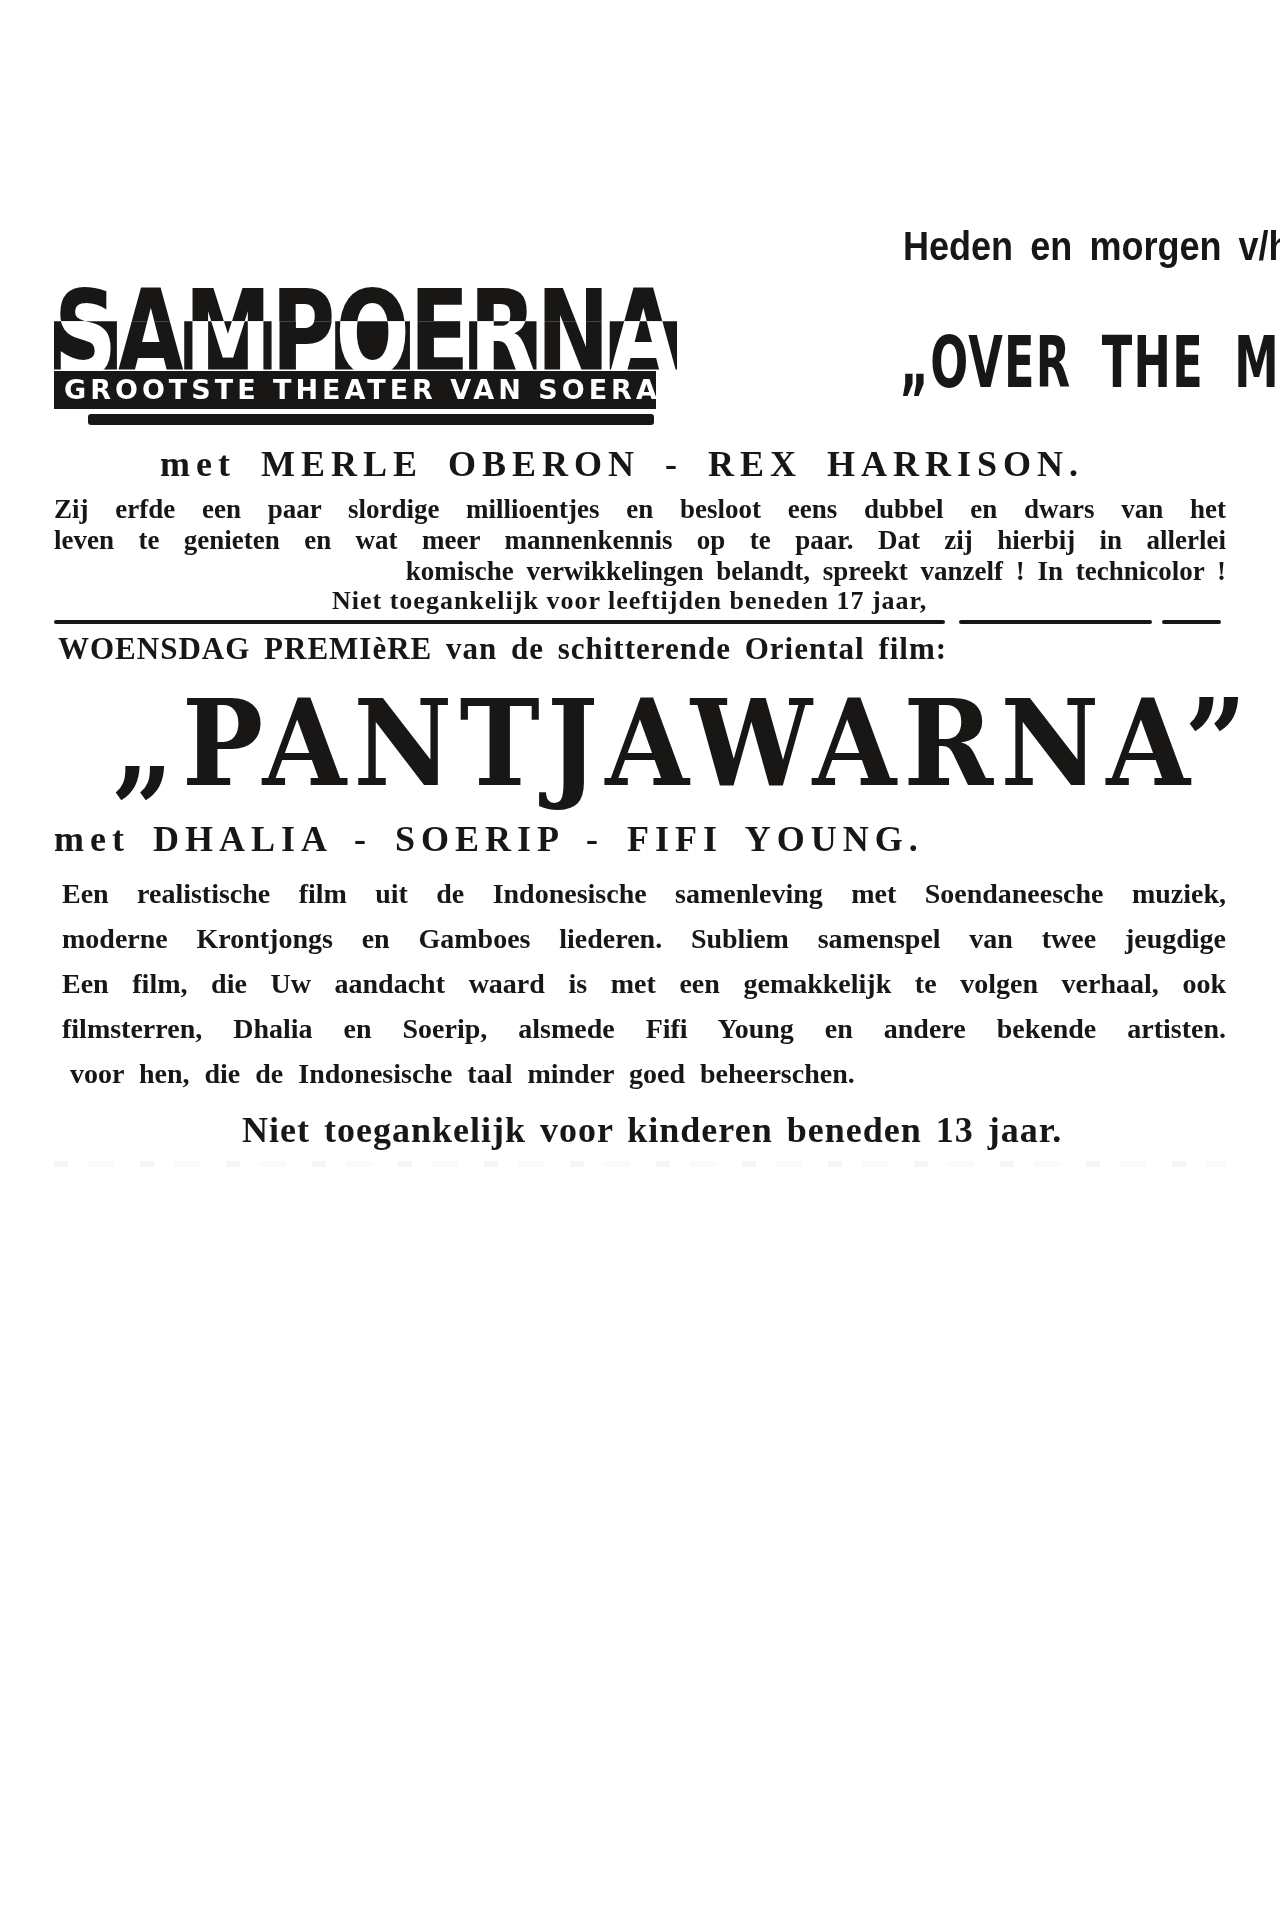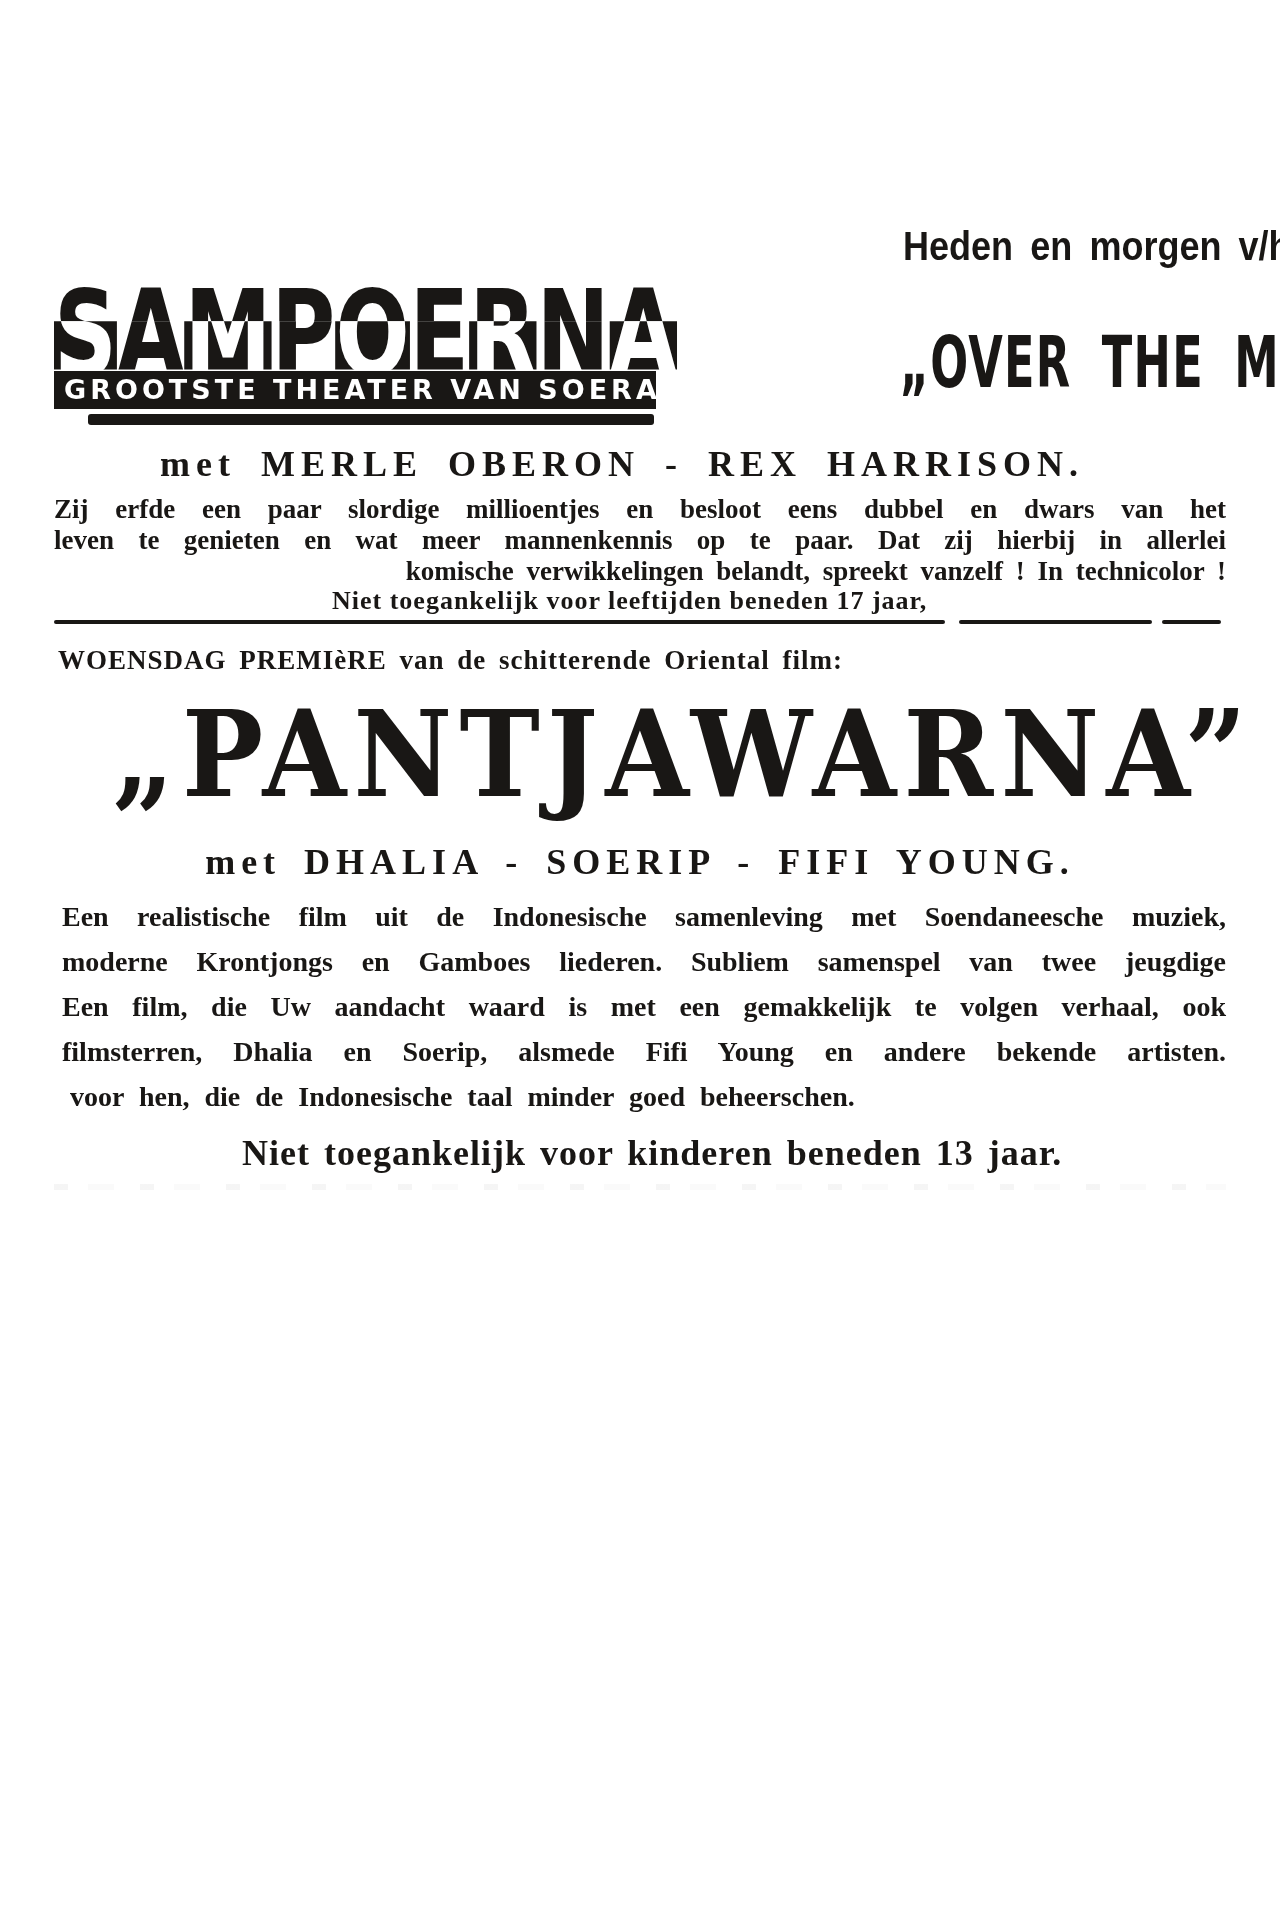--- a/index.html
+++ b/index.html
@@ -92,8 +92,8 @@
 
   
   .premiere{
-    margin-top:15px;padding-left:4px;
-    font-weight:bold;font-size:27px;line-height:40px;
+    margin-top:4px;padding-left:4px;
+    font-weight:bold;font-size:31px;line-height:40px;
     letter-spacing:1px;word-spacing:5px;
   }
   .pw-title{

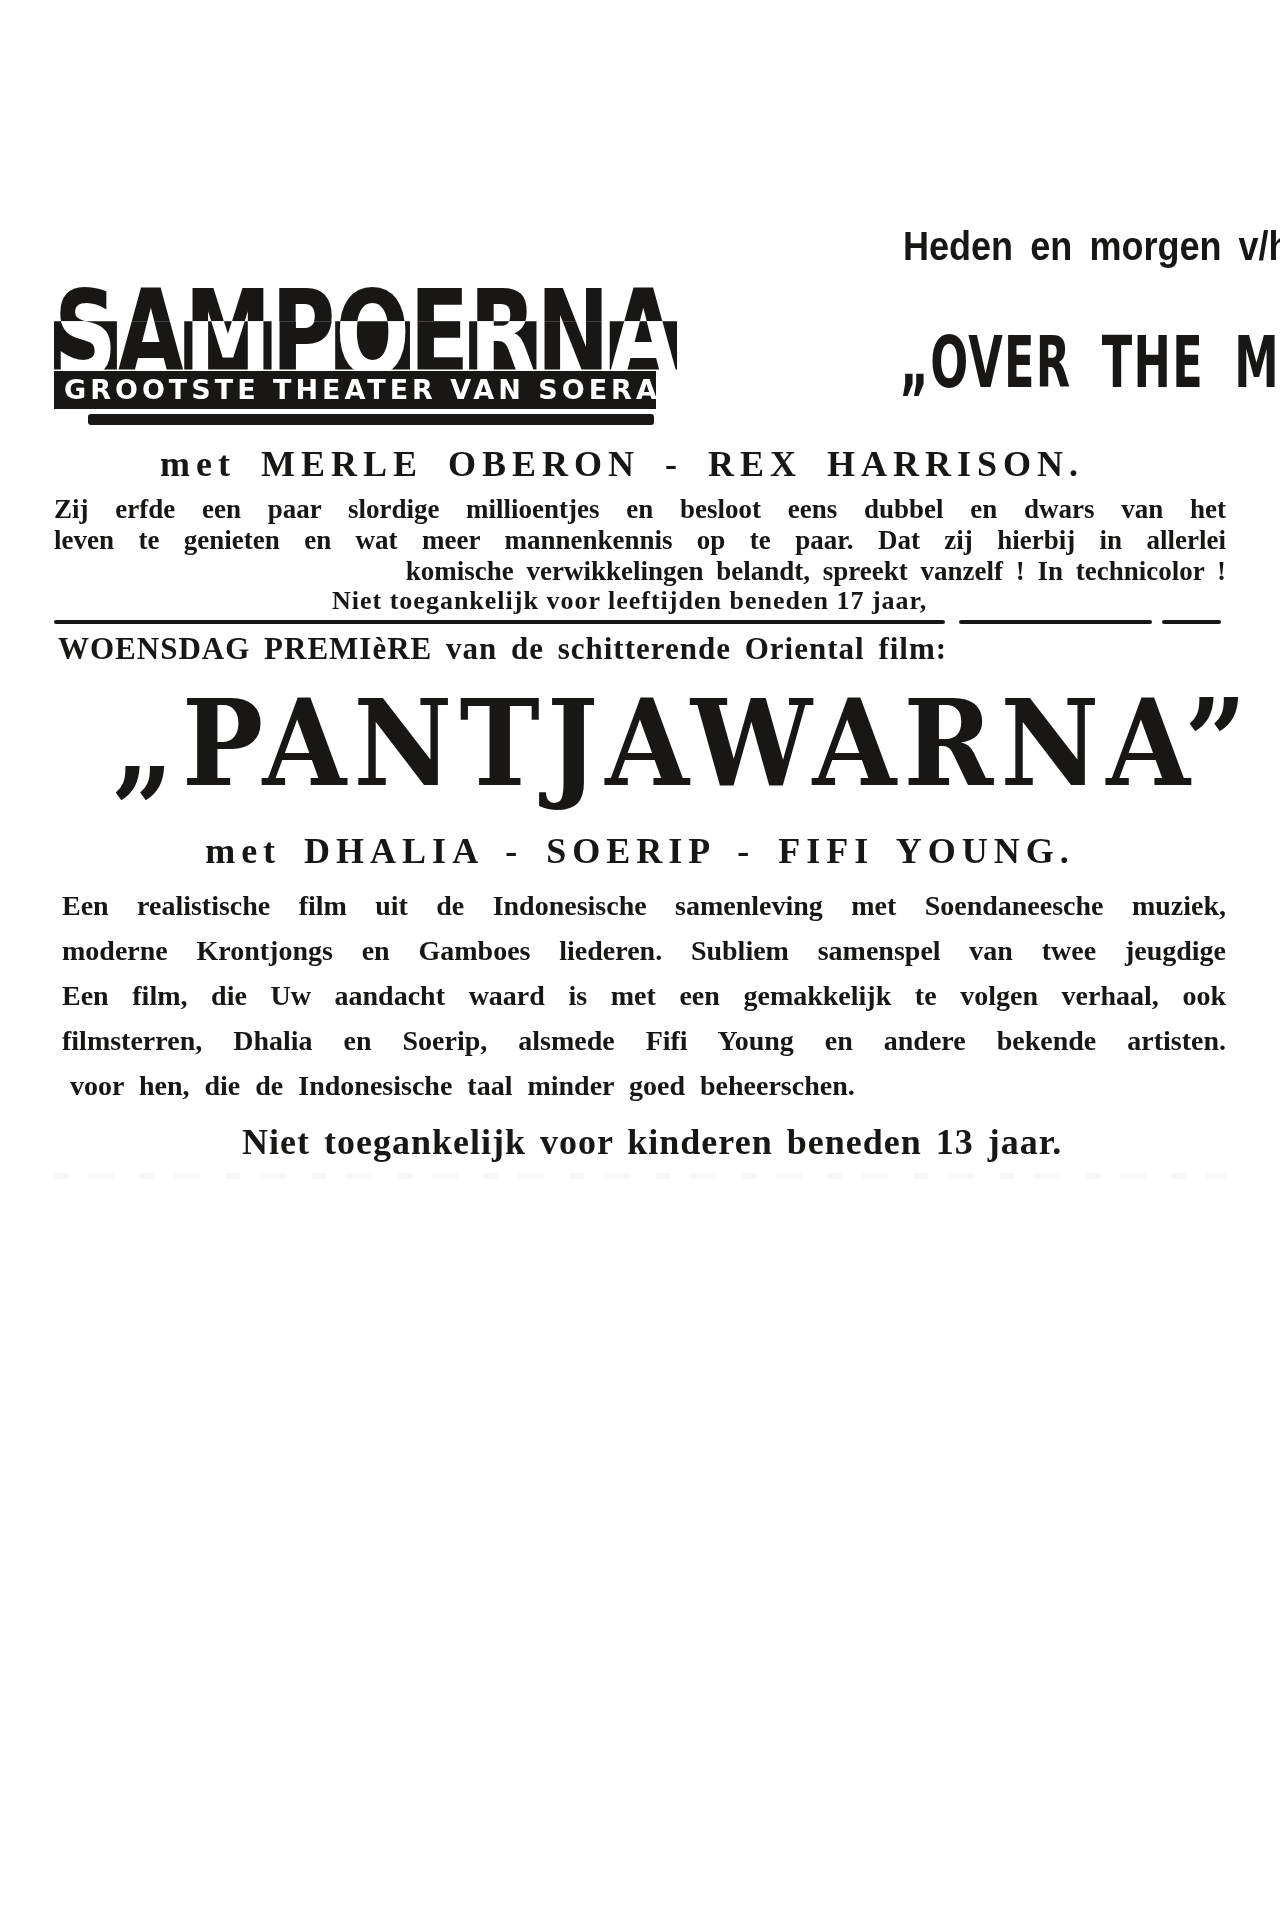--- a/index.html
+++ b/index.html
@@ -104,7 +104,7 @@
     transform:scaleX(.9);transform-origin:center top;
   }
   .pw-cast{
-    margin-top:24px;text-align:center;
+    margin-top:12px;text-align:left;
     font-weight:bold;font-size:36px;line-height:48px;
     letter-spacing:6px;word-spacing:8px;white-space:nowrap;
   }

